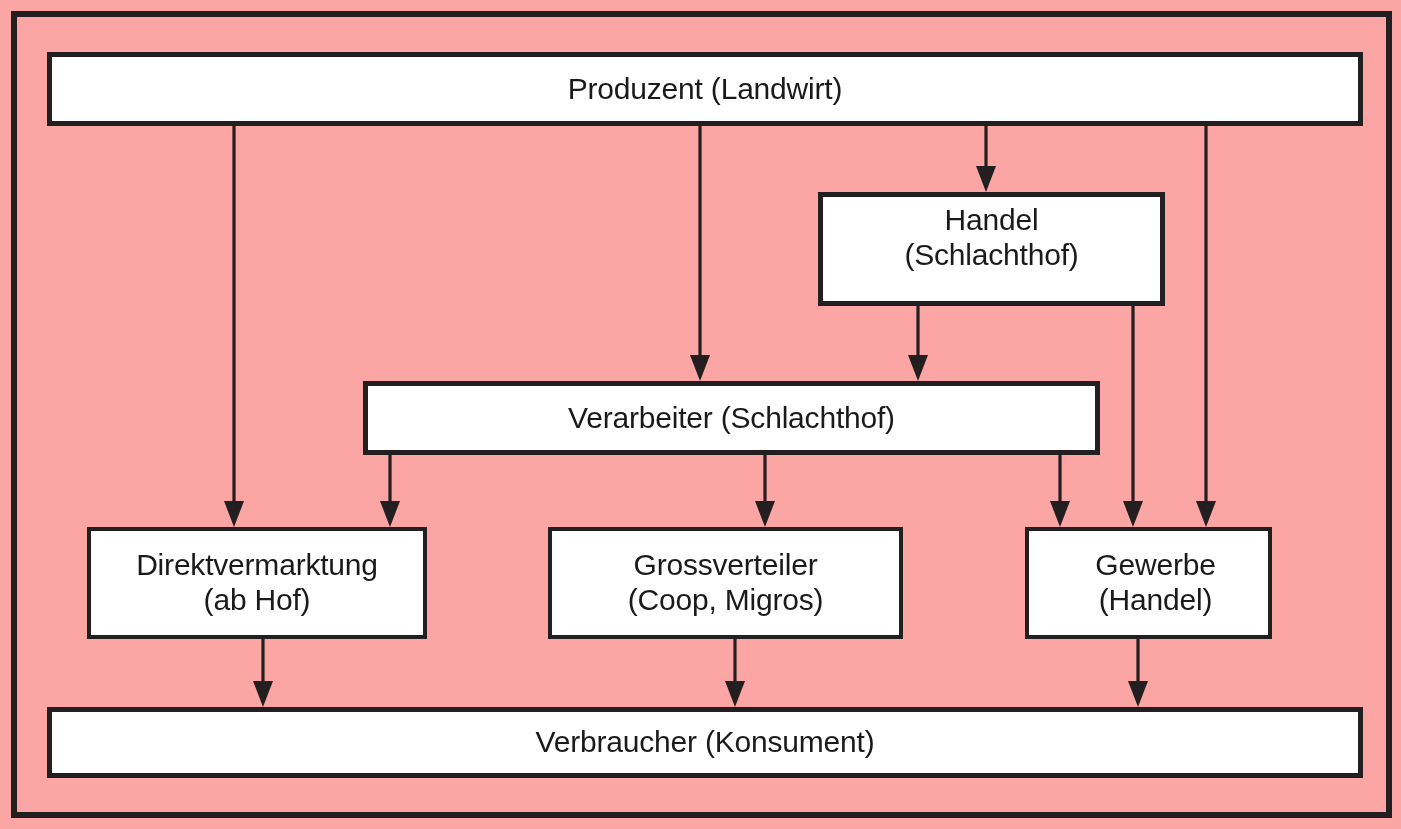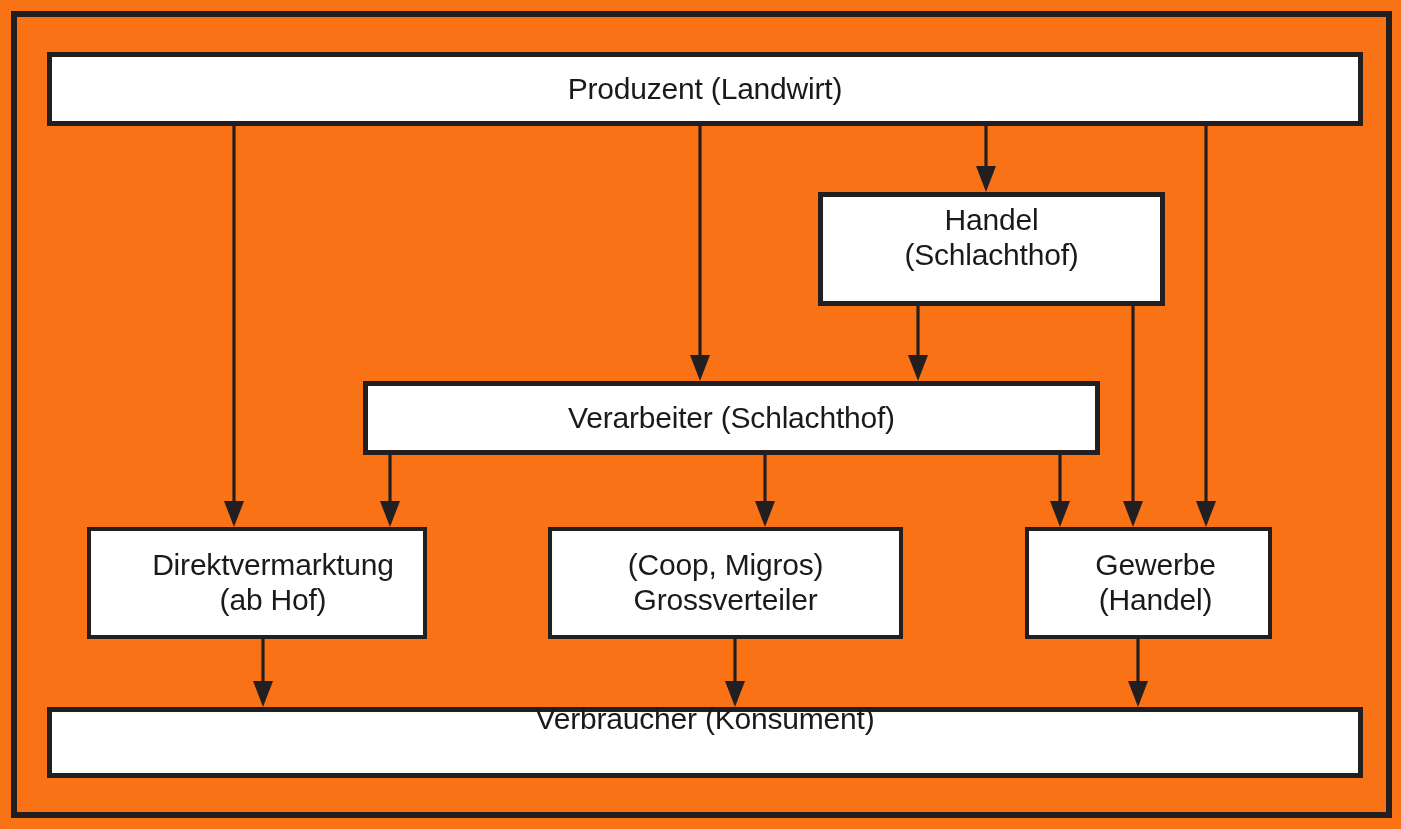--- a/index.html
+++ b/index.html
@@ -14,7 +14,7 @@
     position: relative;
     width: 1401px;
     height: 829px;
-    background: #f97316;
+    background: #fca5a5;
     overflow: hidden;
   }
   #flow-svg {

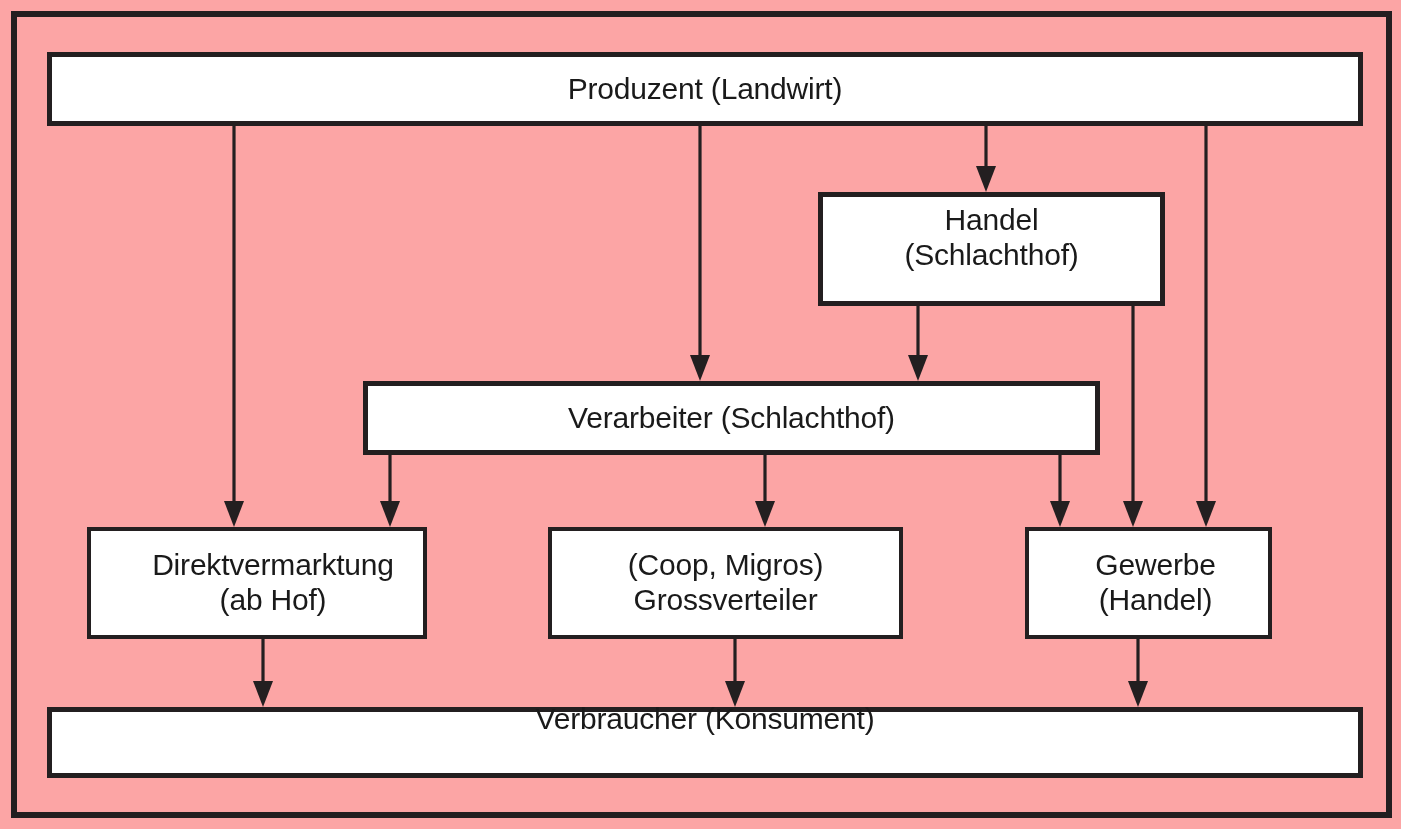--- a/index.html
+++ b/index.html
@@ -123,7 +123,7 @@
       <div class="node-label" style="left: 363px; top: 381px; width: 737px; height: 74px;">
         <span>Verarbeiter (Schlachthof)</span>
       </div>
-      <div class="node-label" style="left: 103px; top: 527px; width: 340px; height: 112px;">
+      <div class="node-label" style="left: 87px; top: 527px; width: 340px; height: 112px;">
         <span>Direktvermarktung</span>
         <span>(ab Hof)</span>
       </div>

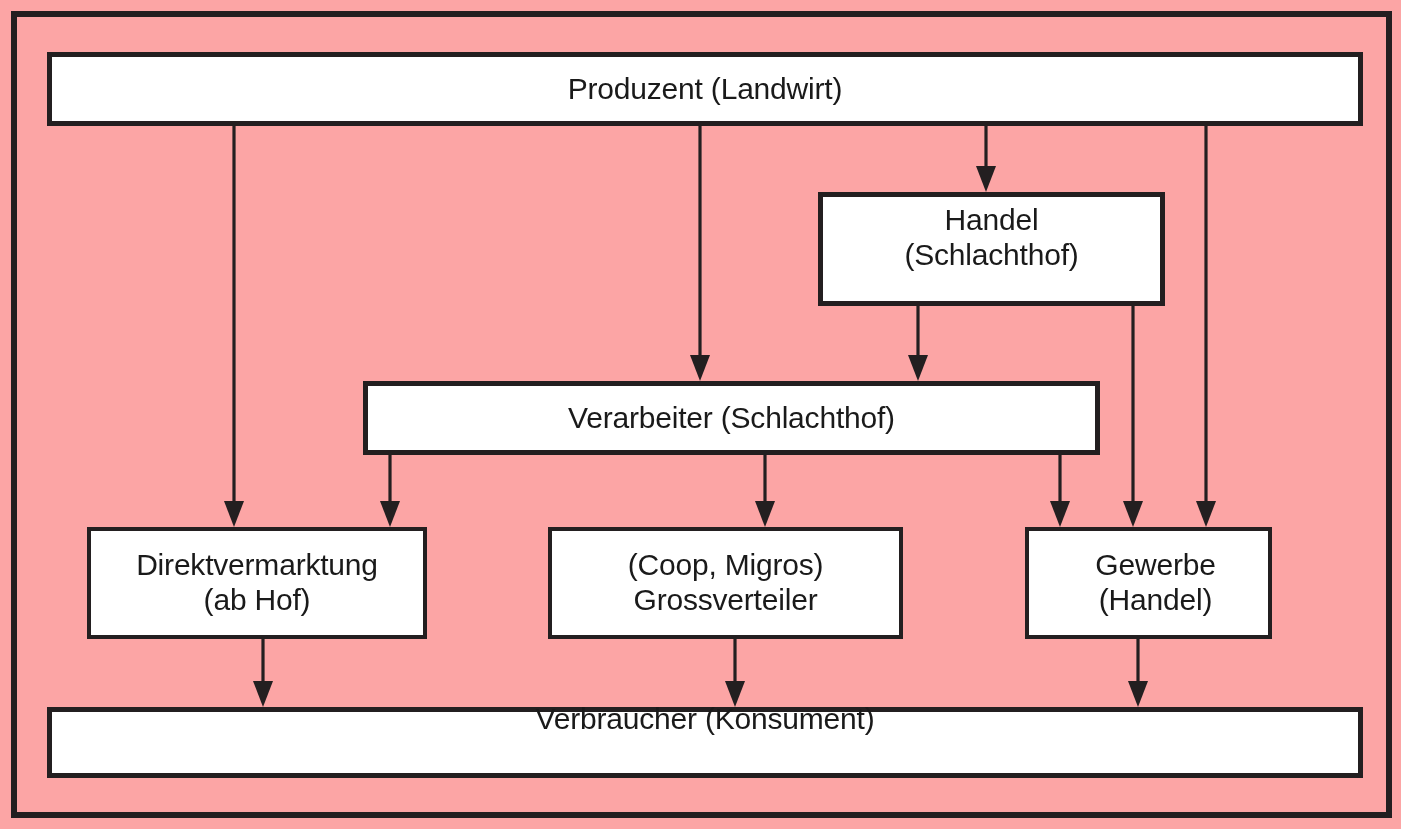--- a/index.html
+++ b/index.html
@@ -128,8 +128,8 @@
         <span>(ab Hof)</span>
       </div>
       <div class="node-label" style="left: 548px; top: 527px; width: 355px; height: 112px;">
+        <span>Grossverteiler</span>
         <span>(Coop, Migros)</span>
-        <span>Grossverteiler</span>
       </div>
       <div class="node-label" style="left: 1025px; top: 527px; width: 247px; height: 112px; margin-left: 7px;">
         <span>Gewerbe</span>

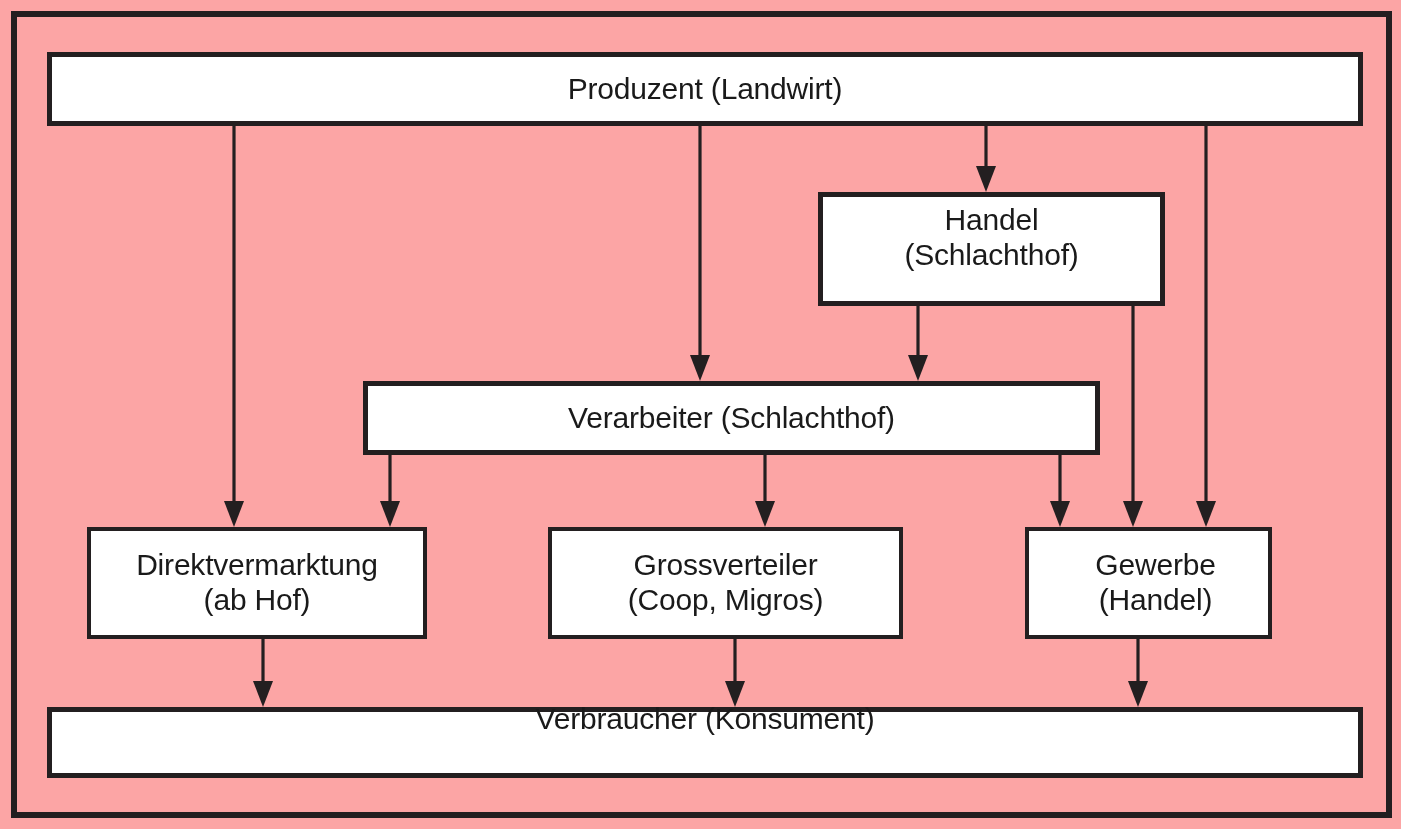--- a/index.html
+++ b/index.html
@@ -135,7 +135,7 @@
         <span>Gewerbe</span>
         <span>(Handel)</span>
       </div>
-      <div class="node-label" style="left: 47px; top: 684px; width: 1316px; height: 71px;">
+      <div class="node-label" style="left: 47px; top: 707px; width: 1316px; height: 71px;">
         <span>Verbraucher (Konsument)</span>
       </div>
     </div>

